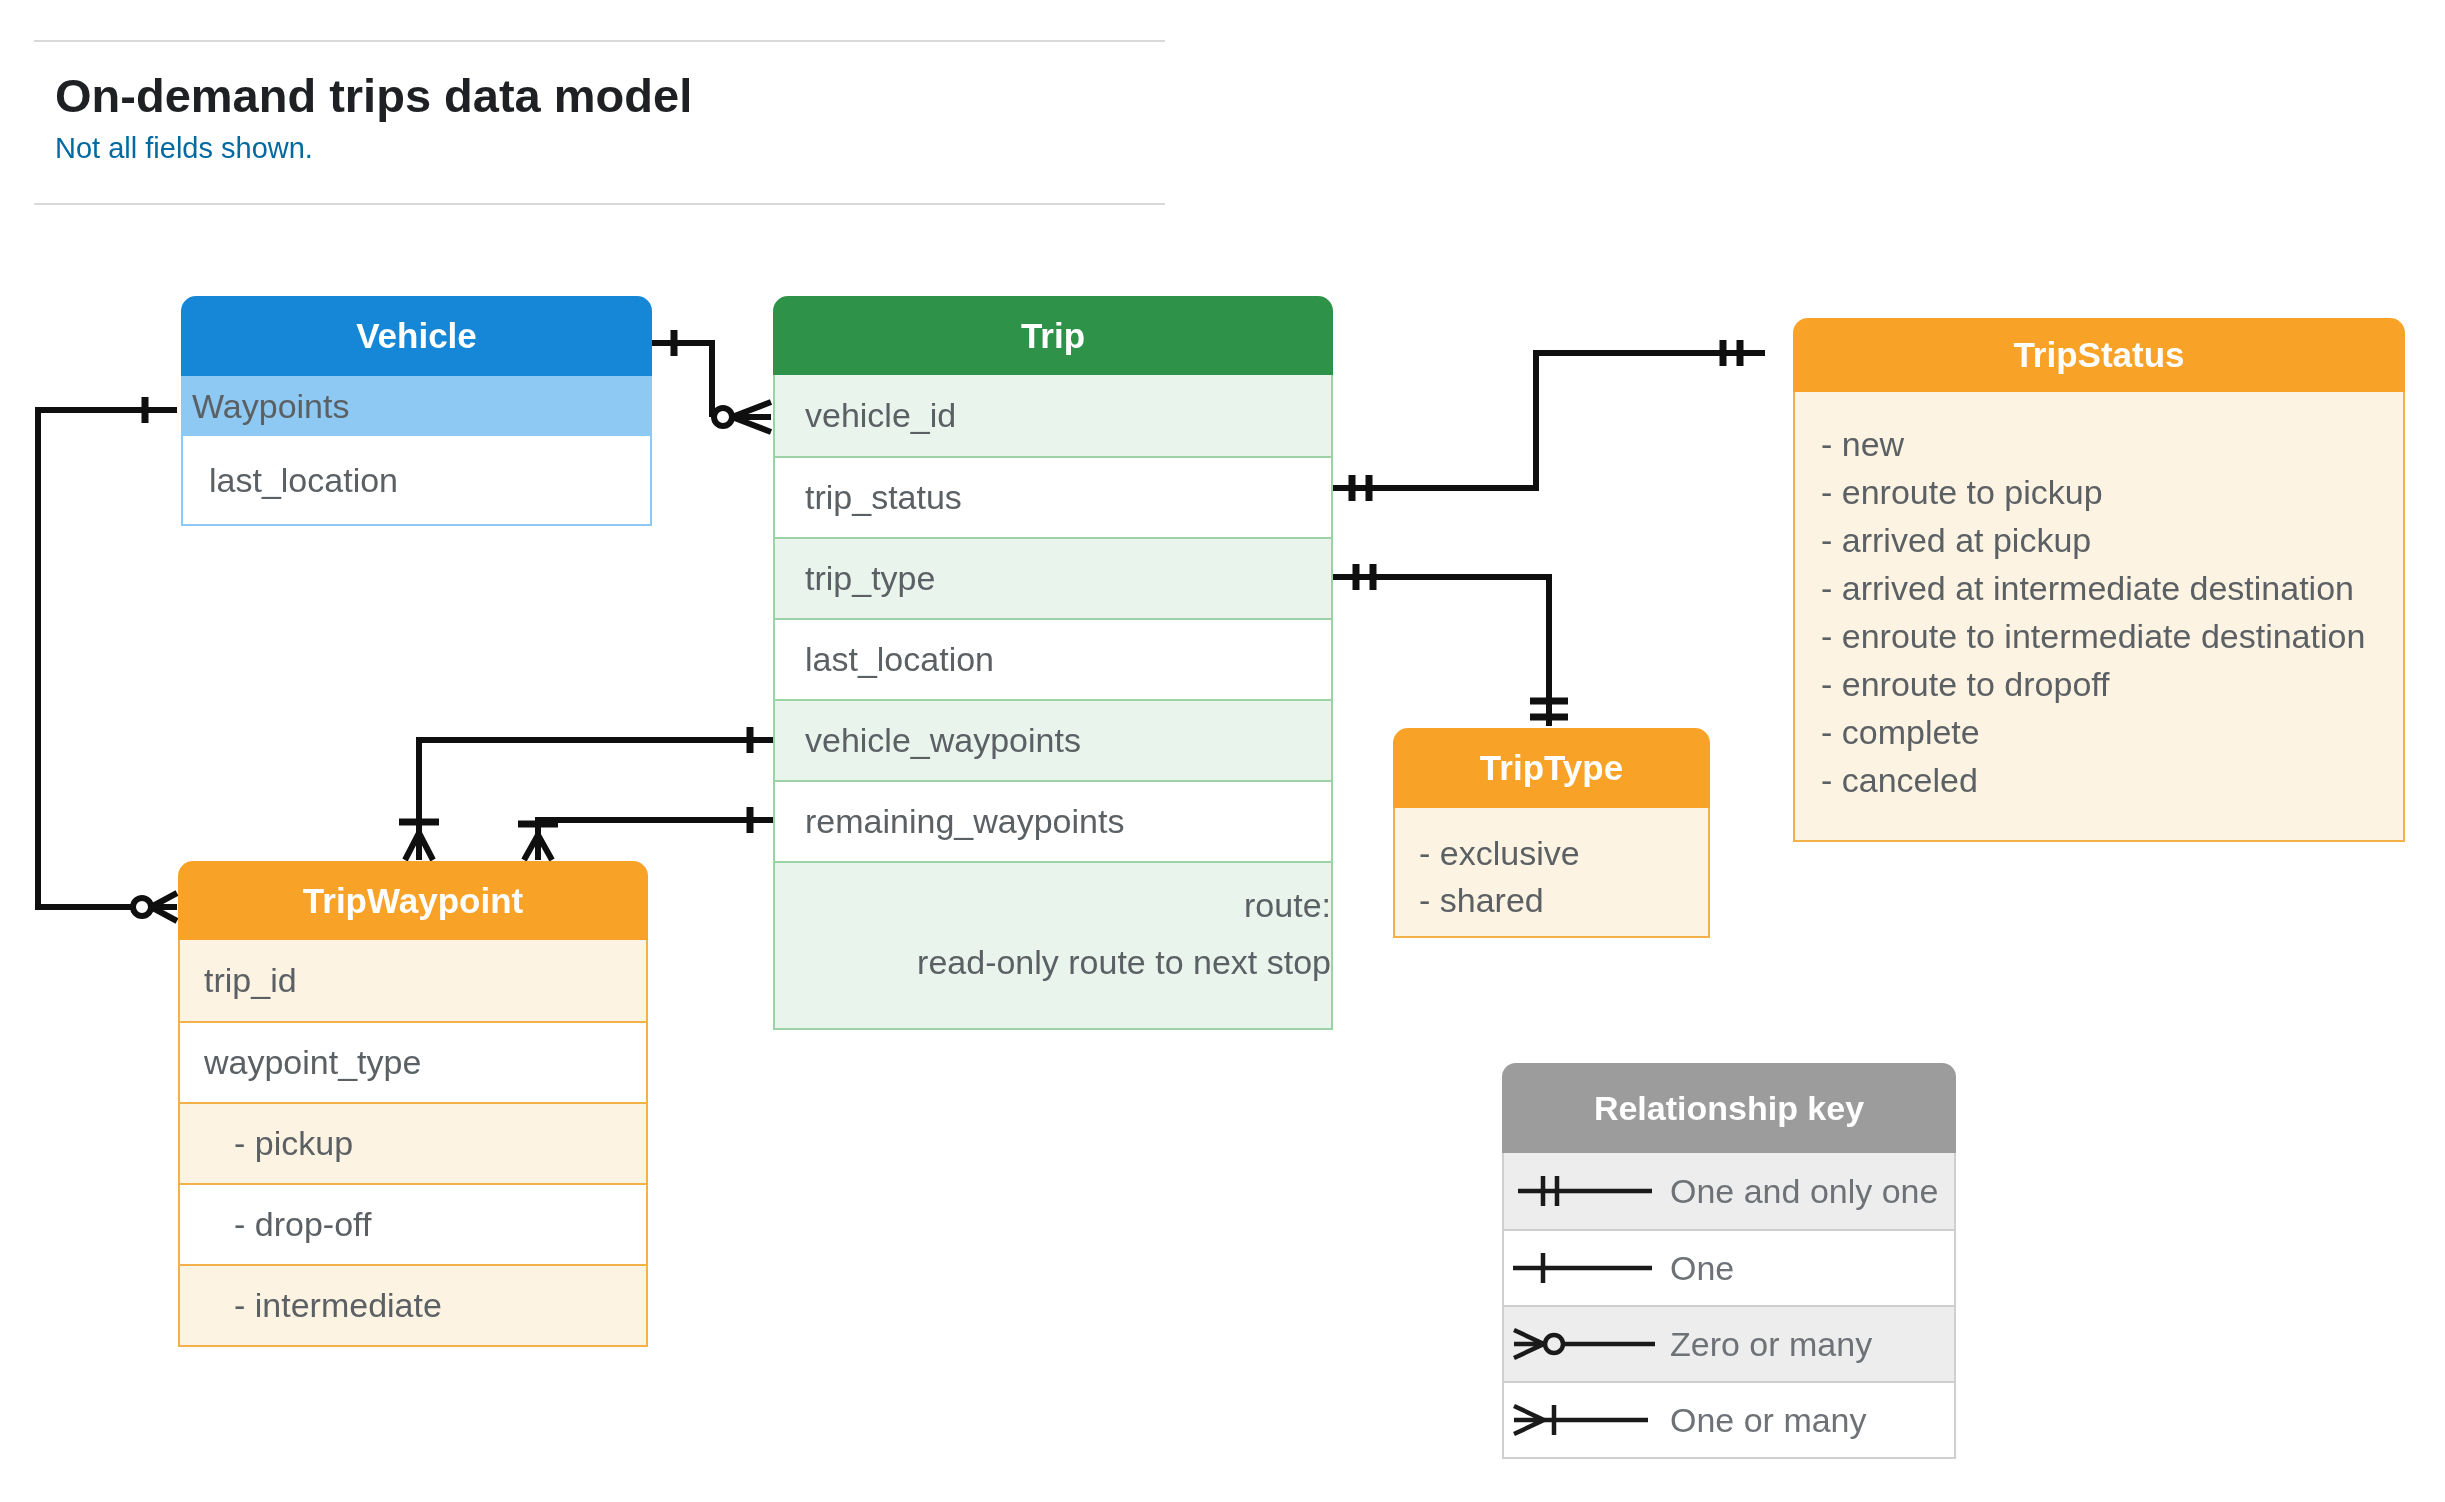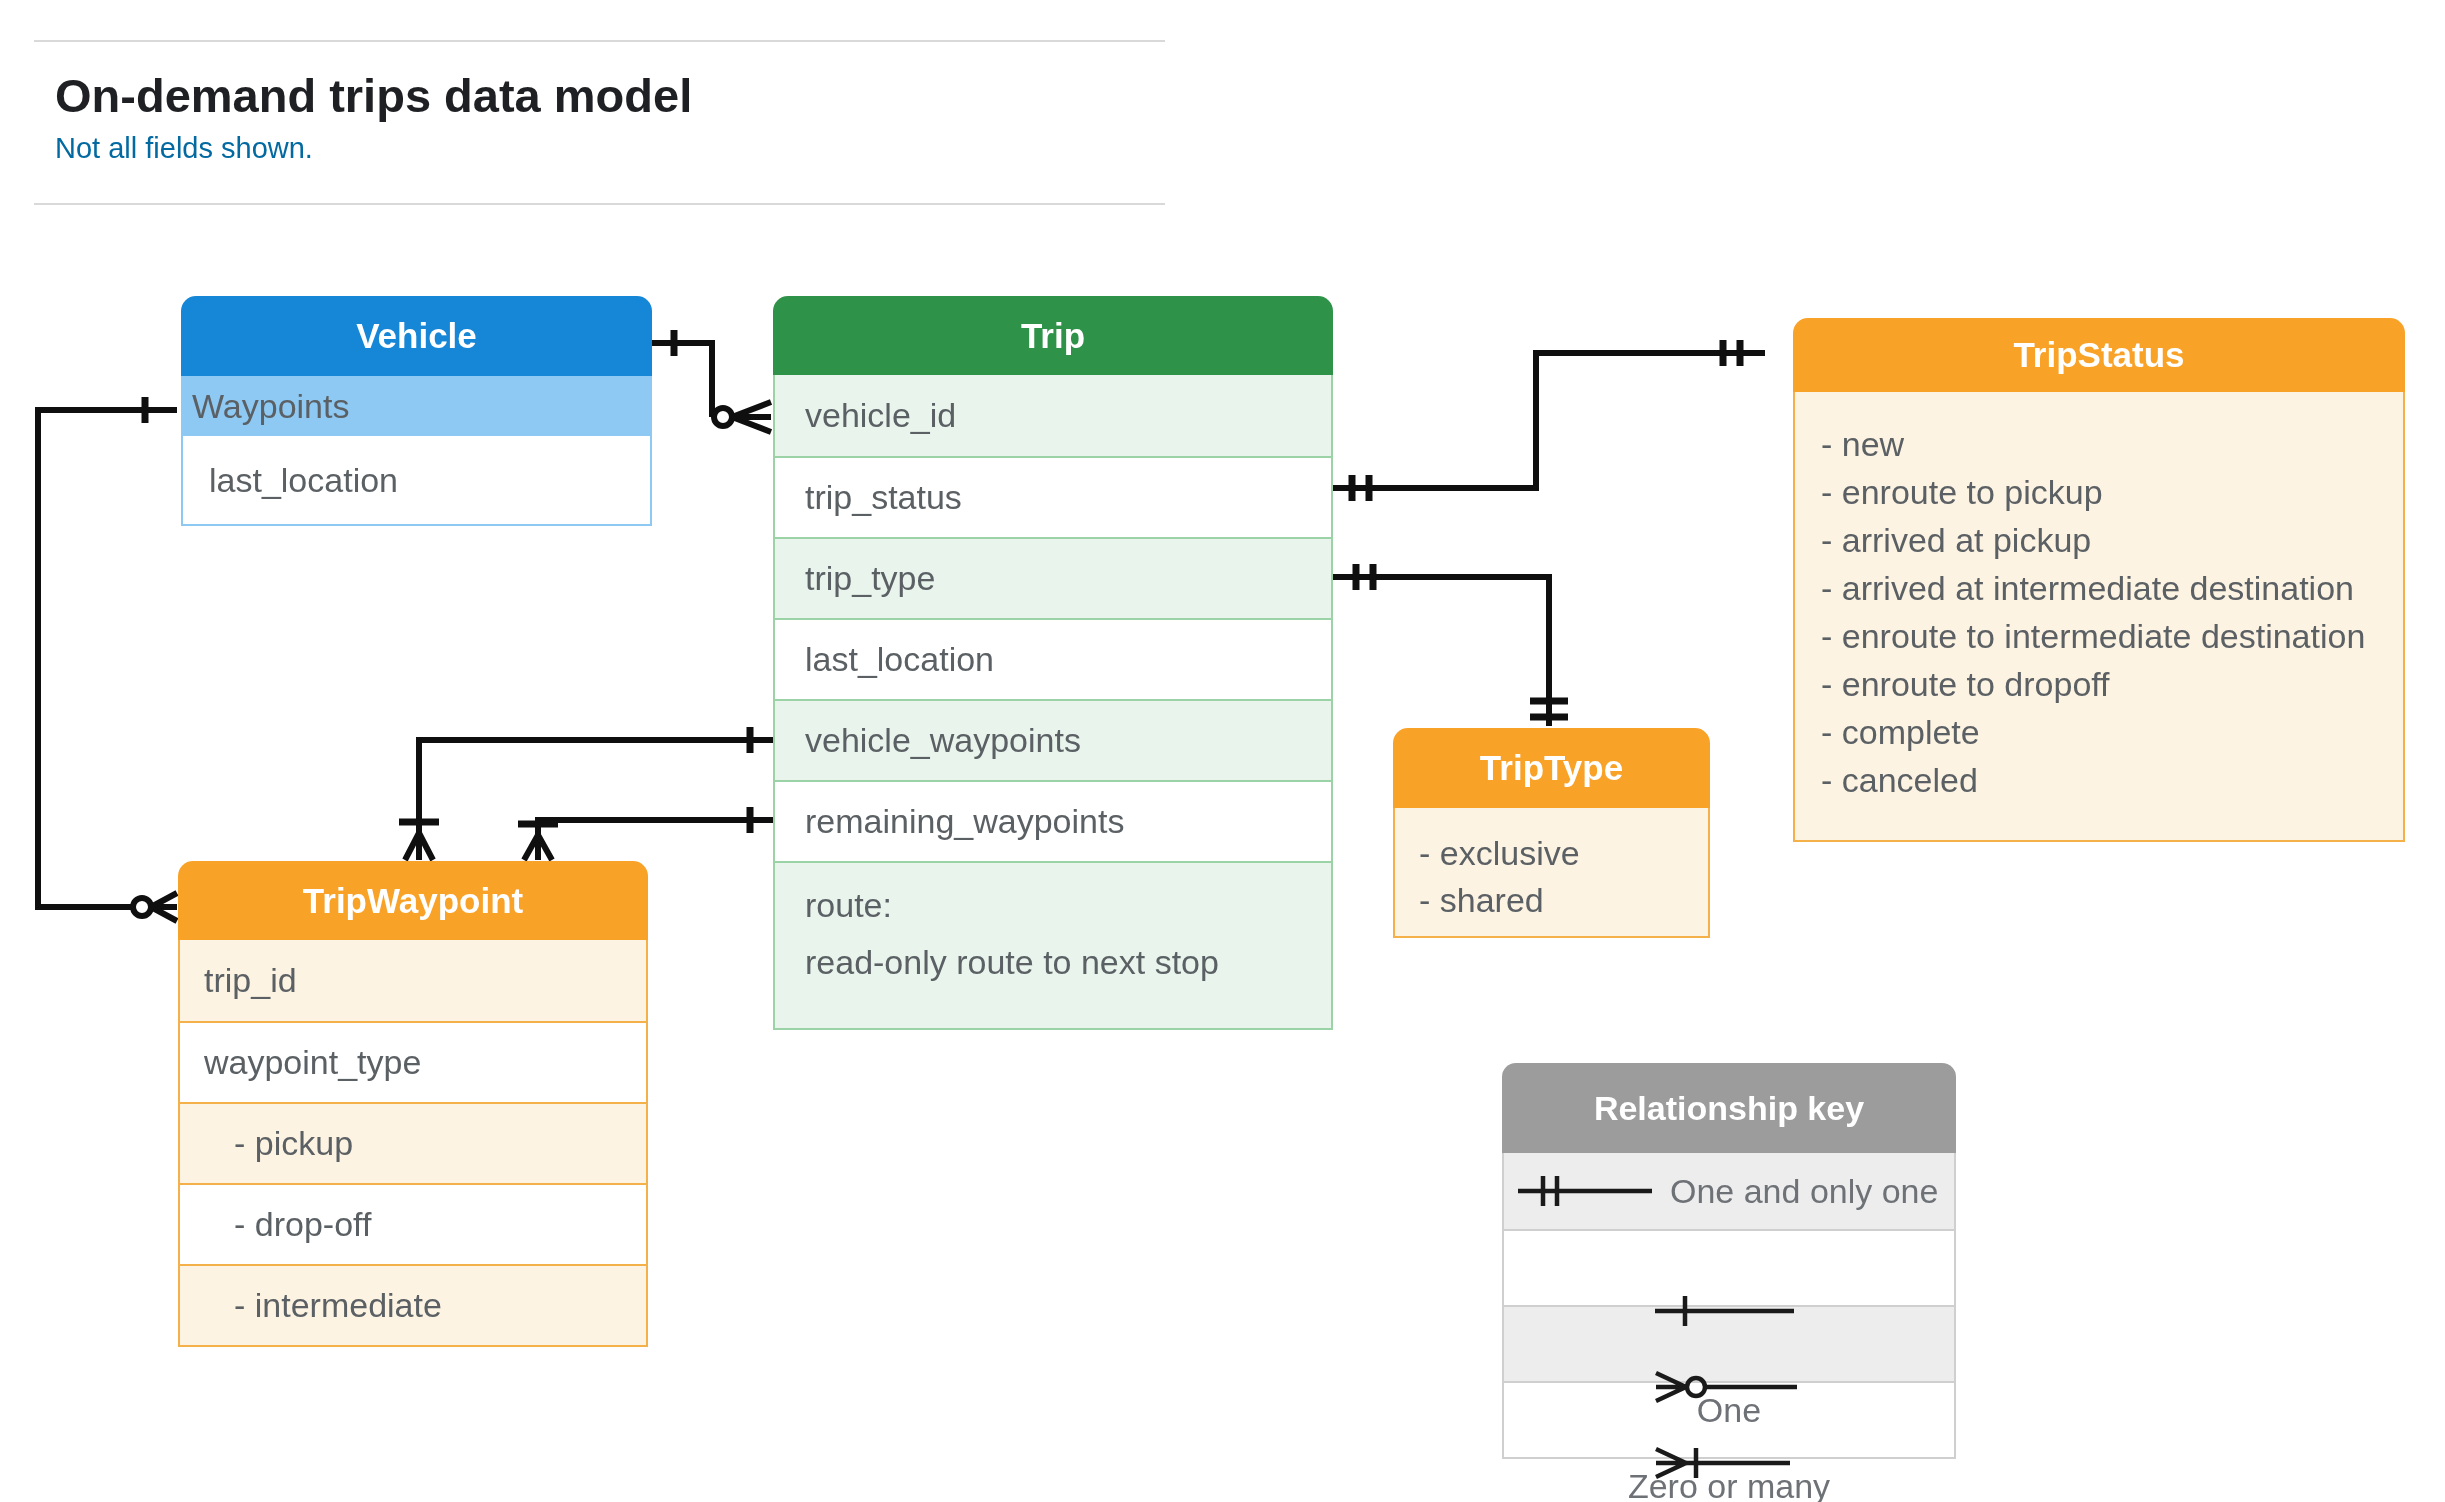--- a/index.html
+++ b/index.html
@@ -47,7 +47,7 @@
   #trip .entity-header{height:79px;background:var(--green-header);}
   #trip .entity-body{border:2px solid var(--green-border);border-top:none;background:#fff;}
   #trip .row{height:81px;padding-left:30px;}
-  #trip .row + .row{border-top:2px solid var(--green-border);}
+  #trip .row + .row{border-top:2px solid var(--green-border);text-align:right;}
   #trip .row:nth-child(odd){background:var(--green-light);}
   #trip .row-route{height:167px;background:var(--green-light);display:block;padding-top:14px;line-height:57px;}
 

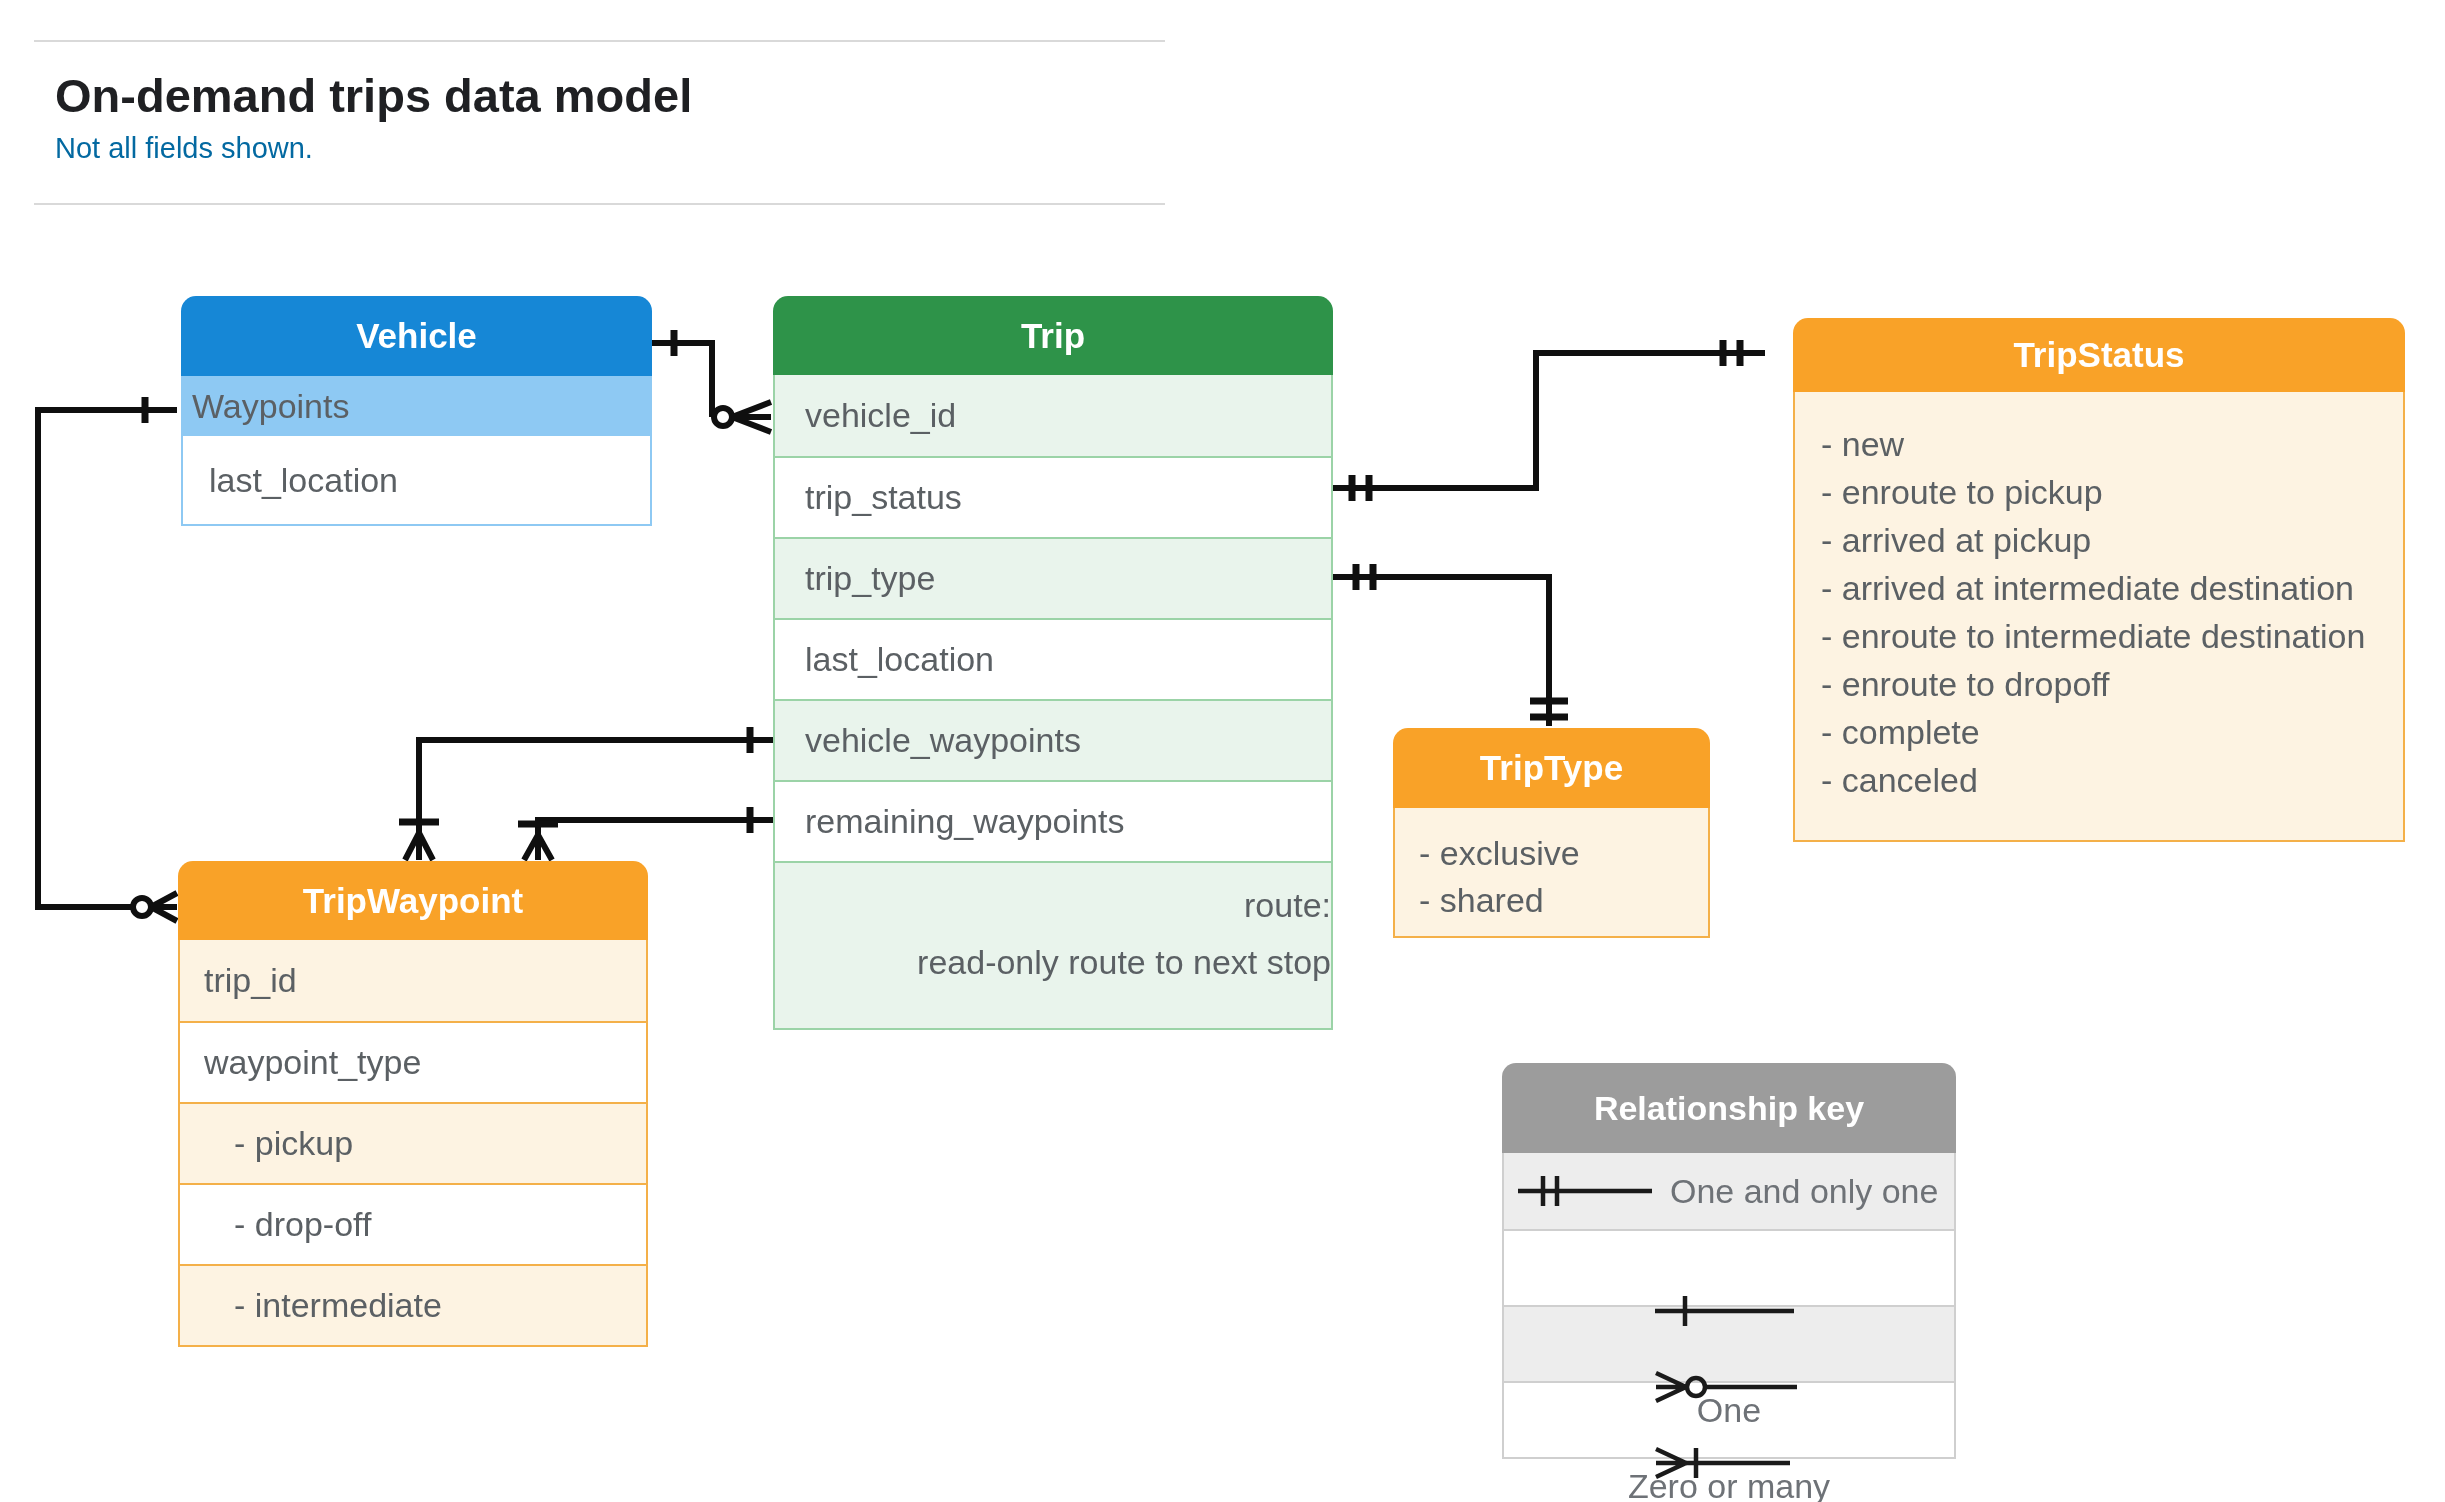--- a/index.html
+++ b/index.html
@@ -77,7 +77,7 @@
   #legend .entity-header{height:90px;background:var(--gray-header);font-size:34px;border-radius:14px 14px 0 0;}
   #legend .entity-body{border:2px solid var(--gray-border);border-top:none;background:#fff;}
   #legend .legend-row{box-sizing:border-box;height:76px;display:flex;align-items:center;}
-  #legend .legend-row + .legend-row{border-top:2px solid var(--gray-border);flex-direction:column;}
+  #legend .legend-row + .legend-row{border-top:2px solid var(--gray-border);}
   #legend .legend-row:nth-child(odd){background:var(--gray-light);}
   #legend .legend-symbol{width:160px;flex:0 0 160px;display:flex;align-items:center;padding-left:6px;}
   #legend .legend-label{font-size:34px;color:var(--legend-text);}

